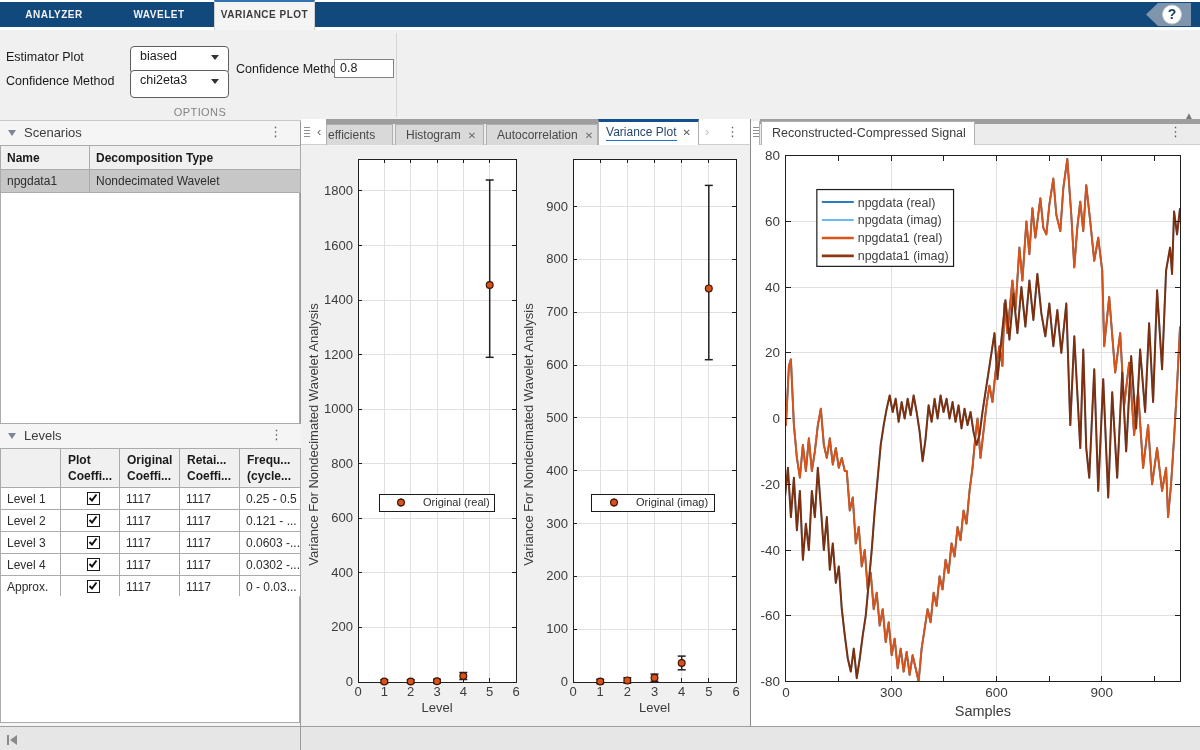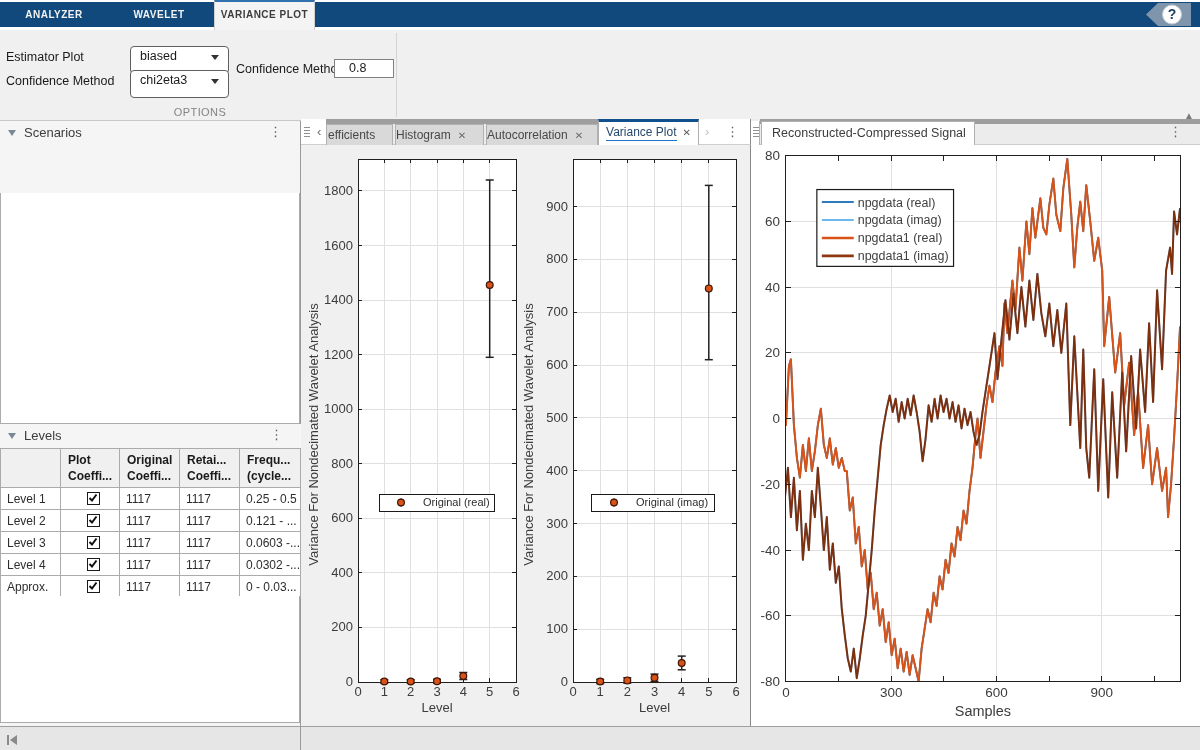--- a/index.html
+++ b/index.html
@@ -19,7 +19,7 @@
 .tlabel { position:absolute; font-size:12.5px; color:#1a1a1a; }
 .dropdown { position:absolute; width:99px; height:28px; background:#fff; border:1px solid #5f5f5f; border-radius:4px; font-size:12.5px; color:#1a1a1a; line-height:19px; padding-left:9px; }
 .dropdown .arr { position:absolute; right:9px; top:8px; width:0; height:0; border-left:4px solid transparent; border-right:4px solid transparent; border-top:5px solid #323232; }
-#conf-input { position:absolute; left:334px; top:29px; width:60px; height:19px; background:#fff; border:1px solid #818181; font-size:12.5px; color:#1a1a1a; line-height:17px; padding-left:14px; }
+#conf-input { position:absolute; left:334px; top:29px; width:60px; height:19px; background:#fff; border:1px solid #818181; font-size:12.5px; color:#1a1a1a; line-height:17px; padding-left:5px; }
 #options-lbl { position:absolute; left:120px; top:76px; width:160px; text-align:center; font-size:11px; color:#848484; letter-spacing:0.4px; }
 #tb-sep { position:absolute; left:396px; top:3px; width:1px; height:84px; background:#d4d4d4; }
 #collapse-ic { position:absolute; right:6px; top:80px; color:#7a7a7a; font-size:10px; }

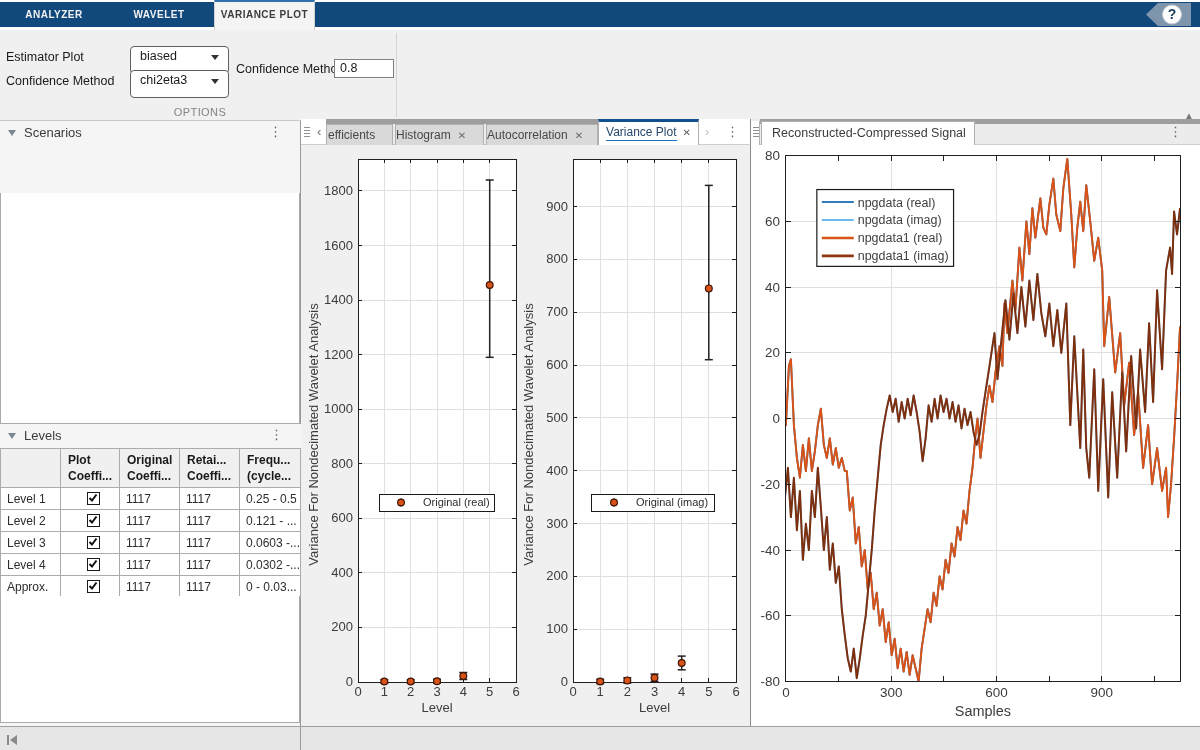--- a/index.html
+++ b/index.html
@@ -48,7 +48,7 @@
 #midbar .darkstrip { position:absolute; left:25px; top:0; width:274px; height:5px; background:#9e9e9e; }
 #midbar .whiteR { position:absolute; left:397px; top:0; width:52px; height:25px; background:#fff; }
 #midbar .whiteL { position:absolute; left:0; top:0; width:25px; height:25px; background:#fff; }
-.mtab { position:absolute; top:5px; height:21px; background:#d9d9d9; border:1px solid #b0b0b0; border-bottom:none; font-size:12px; color:#484848; line-height:20px; }
+.mtab { position:absolute; top:5px; height:21px; background:#d9d9d9; border:1px solid #b0b0b0; border-bottom:none; font-size:12px; color:#484848; line-height:20px; padding-left:10px; }
 .mtab .x { color:#6a6a6a; font-size:10px; margin-left:7px; }
 #mtab-active { position:absolute; left:297px; top:0px; width:101px; height:26px; background:#fff; border:1px solid #b0b0b0; border-bottom:none; border-top:3px solid #11508f; font-size:12px; line-height:20px; text-align:center; }
 #mtab-active .t { color:#27496d; border-bottom:1.5px solid #1a73c9; padding-bottom:1px; }

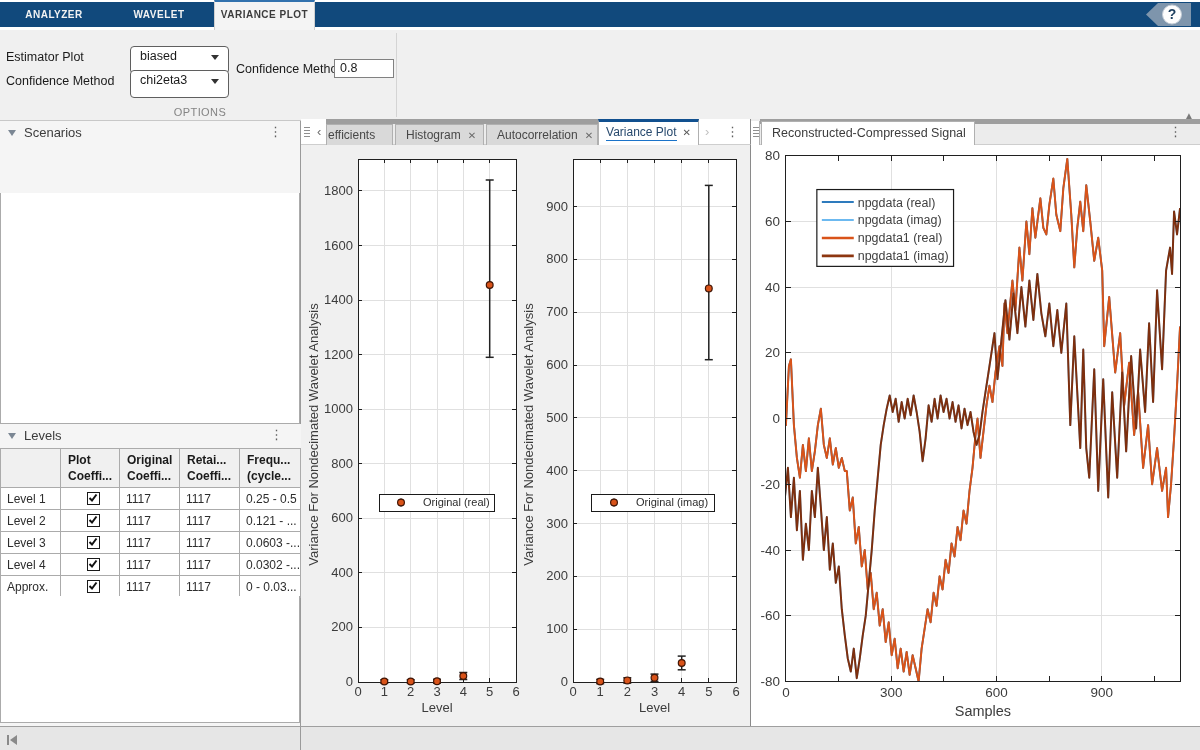--- a/index.html
+++ b/index.html
@@ -114,6 +114,22 @@
         <span class="ttl">Scenarios</span>
         <span class="dots">⋮</span>
       </div>
+    <table id="scen-table">
+      <colgroup>
+          <col style="width:89px">
+          <col style="width:211px">
+        </colgroup>
+      <tbody>
+          <tr>
+            <th>Name</th>
+            <th>Decomposition Type</th>
+          </tr>
+      <tr>
+            <td>npgdata1</td>
+            <td>Nondecimated Wavelet</td>
+          </tr>
+    </tbody>
+      </table>
     <div id="scen-white"></div>
     <div class="sechead" style="position:absolute; left:0; top:303px; width:301px;">
         <span class="tri"></span>

